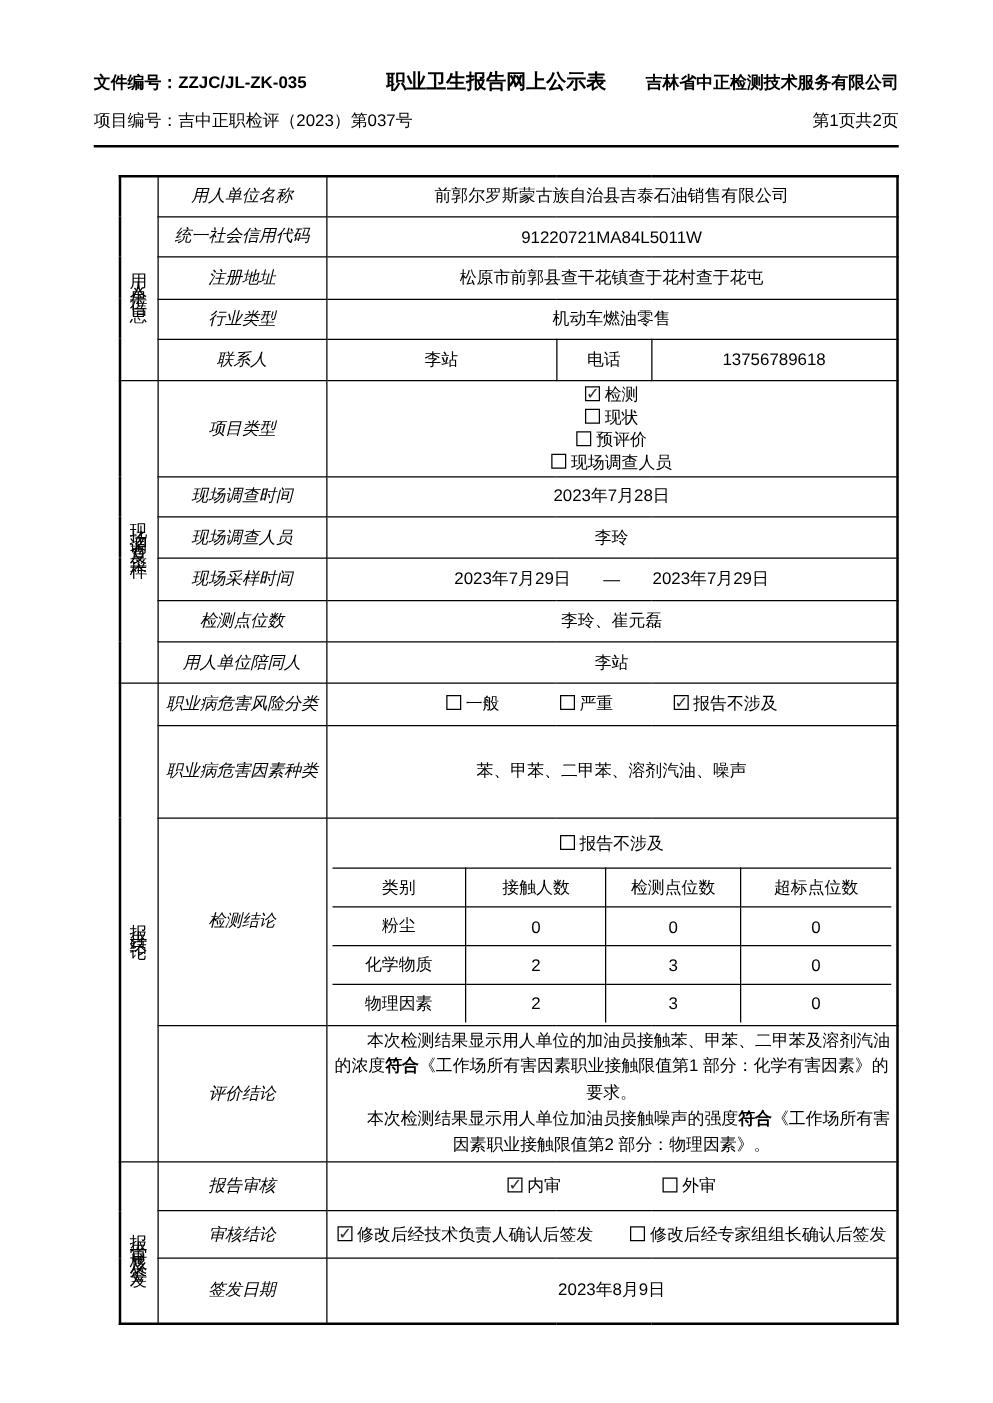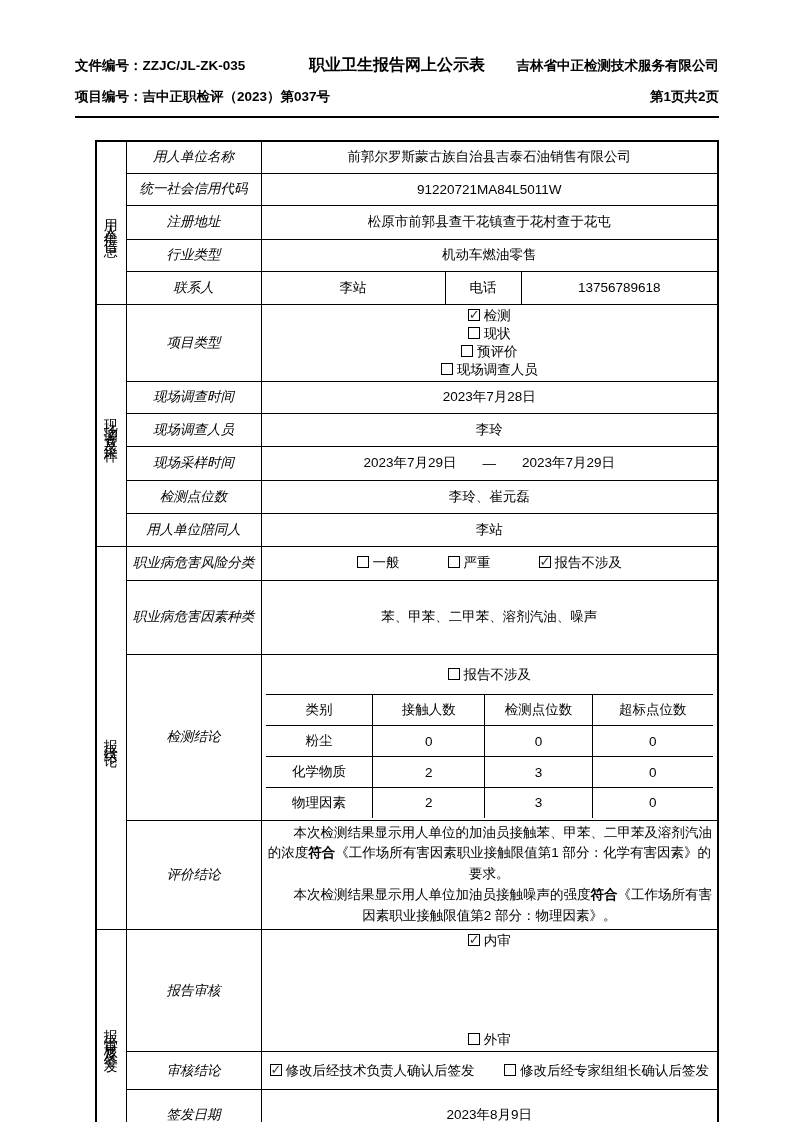--- a/index.html
+++ b/index.html
@@ -30,7 +30,7 @@
   .hdr-company { text-align: right; font-size: 13.5px; }
   .hdr-line2 {
     display: flex; justify-content: space-between;
-    font-weight: bold; font-size: 13.5px;
+    font-weight: normal; font-size: 13.5px;
     margin-top: 12px;
   }
 

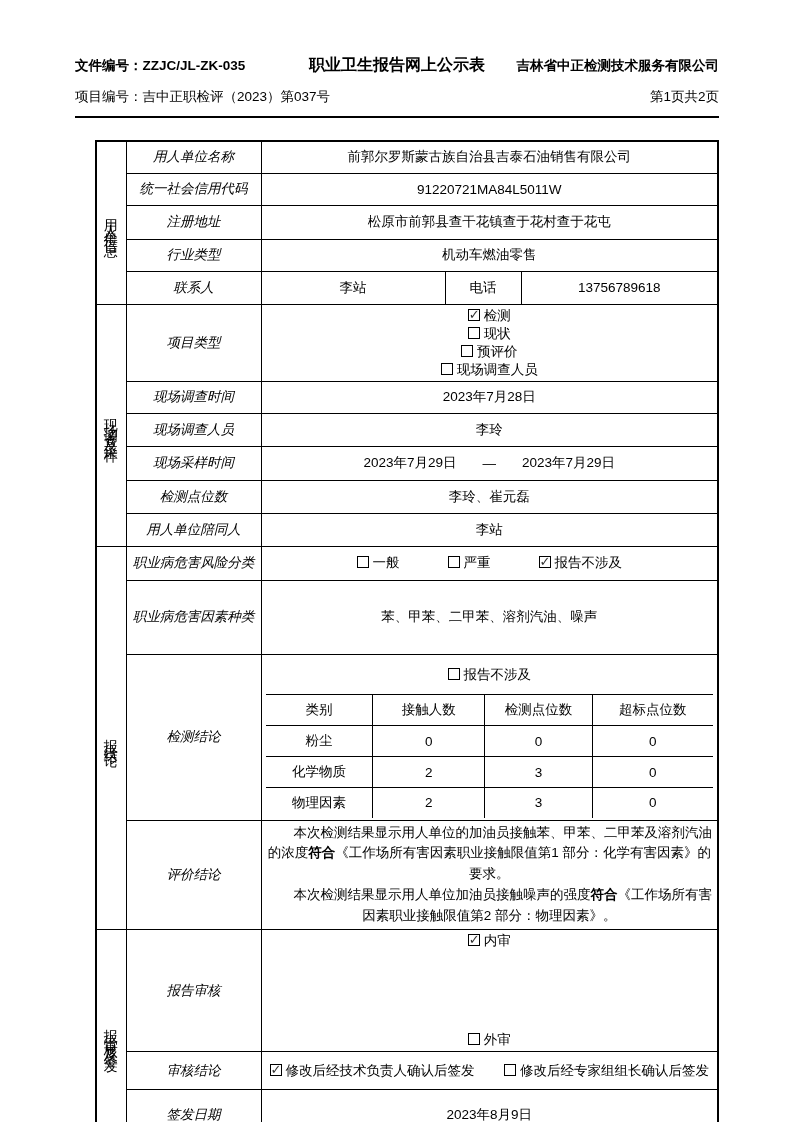--- a/index.html
+++ b/index.html
@@ -83,7 +83,7 @@
   .optrow { display: flex; align-items: center; }
   .optrow.spread { justify-content: space-evenly; flex-direction: column; }
   .optrow.center3 { justify-content: center; gap: 48px; }
-  .optrow.center2 { justify-content: center; gap: 81px; flex-direction: column; }
+  .optrow.center2 { justify-content: center; gap: 81px; }
   .optrow.between { justify-content: space-between; padding: 0 4px; }
 
   .daterange { display: flex; justify-content: center; align-items: center; gap: 26px; text-align: center; }

